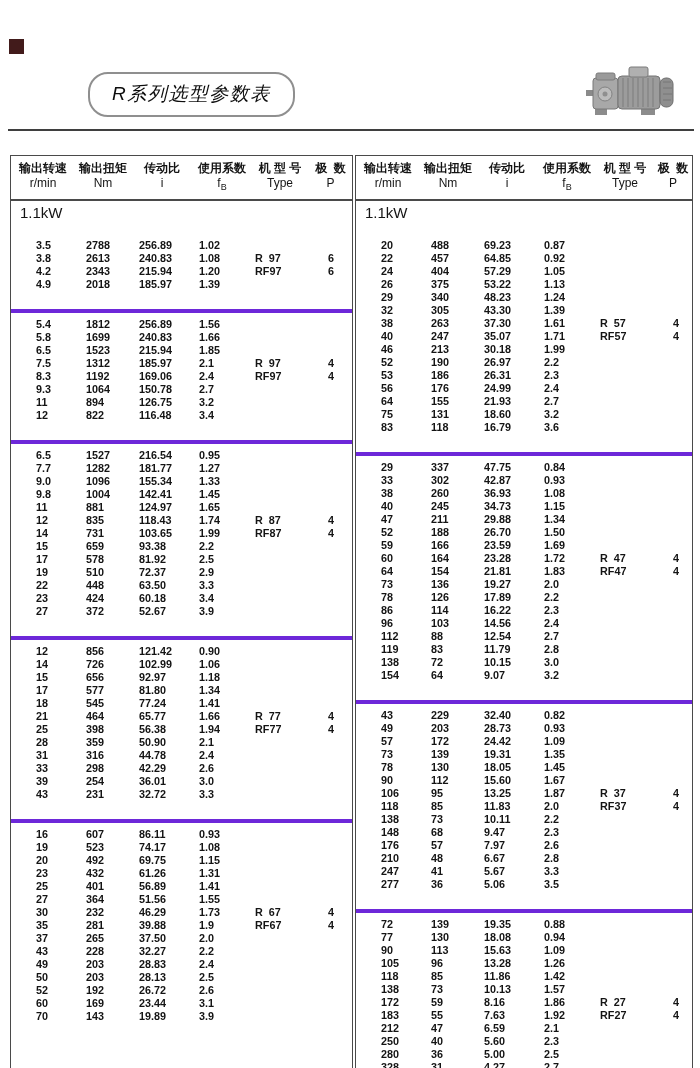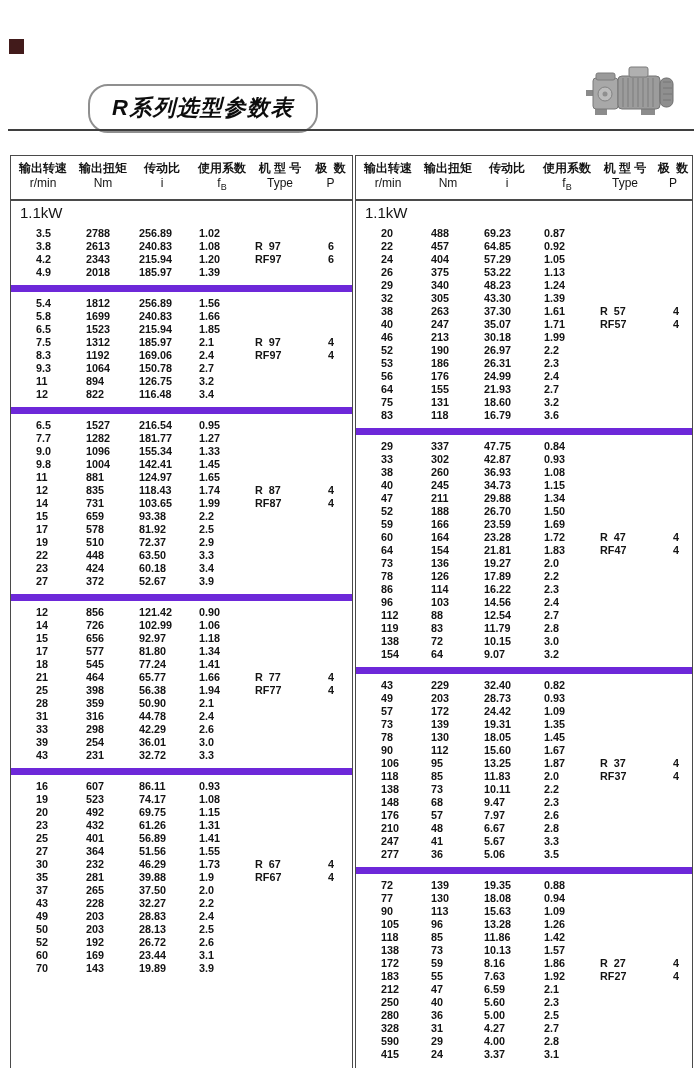--- a/index.html
+++ b/index.html
@@ -9,8 +9,8 @@
   }
   .corner-mark{position:absolute;left:9px;top:39px;width:15px;height:15px;background:#421b1b;}
   .title-badge{
-    position:absolute;left:88px;top:84px;border:2px solid #8f8f8f;border-radius:20px;
-    padding:7px 22px 8px;font-size:22px;font-weight:bold;font-style:italic;
+    position:absolute;left:88px;top:72px;border:2px solid #8f8f8f;border-radius:20px;
+    padding:7px 22px 8px;font-size:19px;font-weight:normal;font-style:italic;
     letter-spacing:1.5px;color:#0d0d0d;background:#fff;white-space:pre;
   }
   .top-rule{position:absolute;left:8px;top:129px;width:686px;height:2px;background:#3f3f3f;}

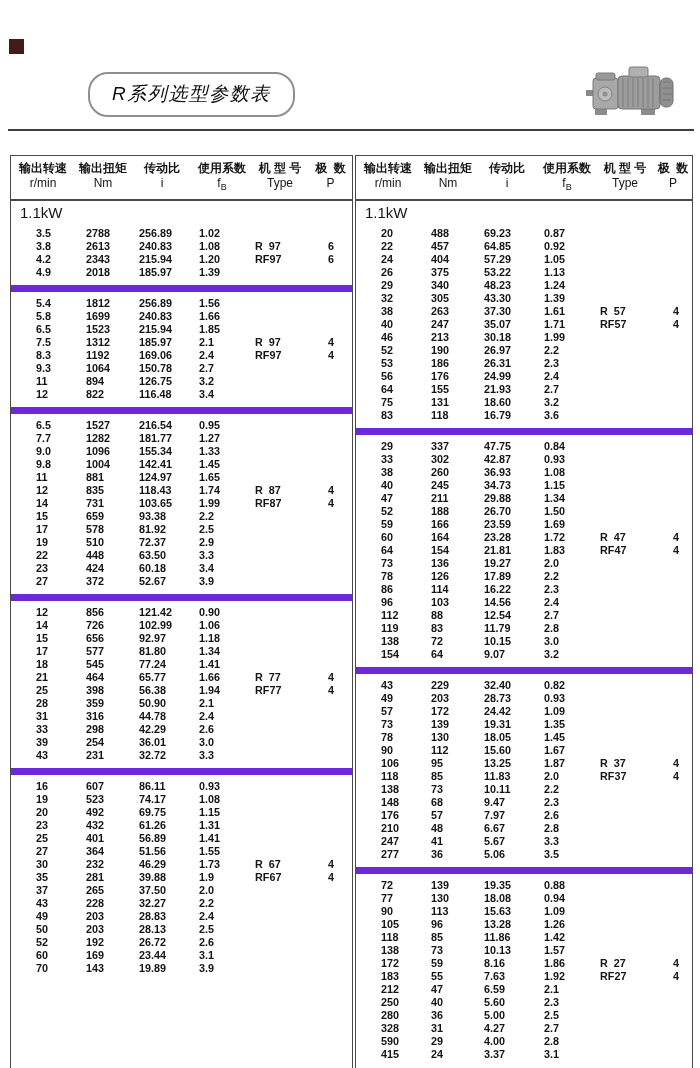--- a/index.html
+++ b/index.html
@@ -33,7 +33,7 @@
 
   .power-label{font-weight:normal;font-size:15px;line-height:16px;padding:4px 0 1px 9px;}
 
-  .row-group{padding:5px 0 6px;}
+  .row-group{padding:5px 0 6px;margin-top:12px;}
   .row-group + .row-group{border-top:7px solid #6d28d9;}
 
   .trow{

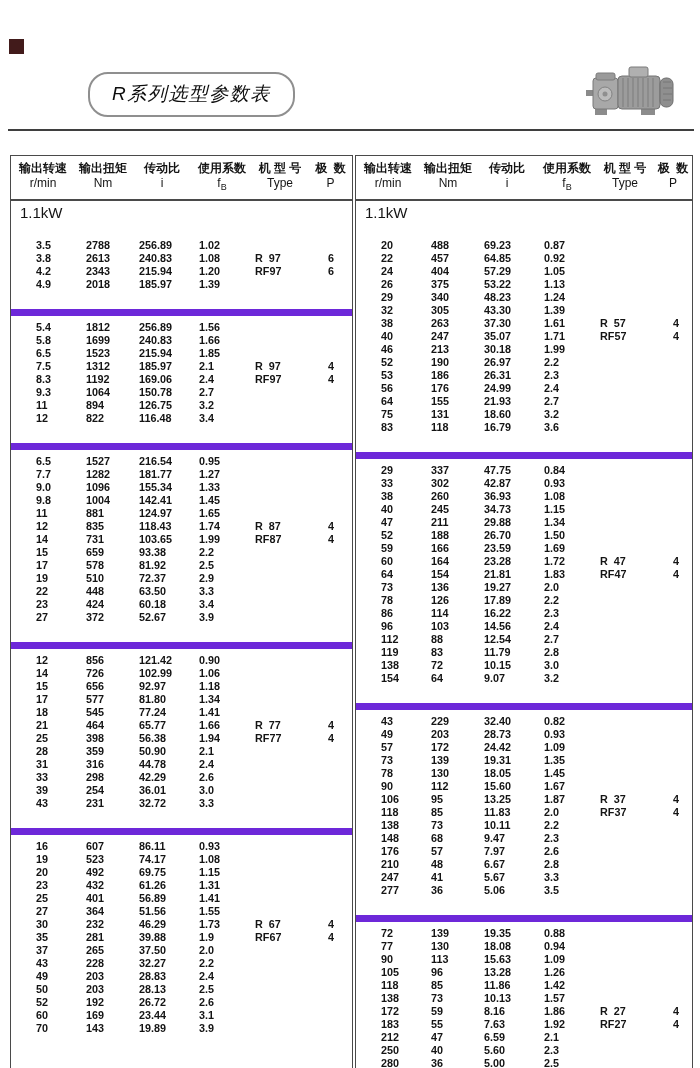--- a/index.html
+++ b/index.html
@@ -34,7 +34,7 @@
   .power-label{font-weight:normal;font-size:15px;line-height:16px;padding:4px 0 1px 9px;}
 
   .row-group{padding:5px 0 6px;margin-top:12px;}
-  .row-group + .row-group{border-top:7px solid #6d28d9;}
+  .row-group + .row-group{border-top:4px solid #6d28d9;}
 
   .trow{
     display:grid;grid-template-columns:64px 56px 62px 58px 58px 1fr;

